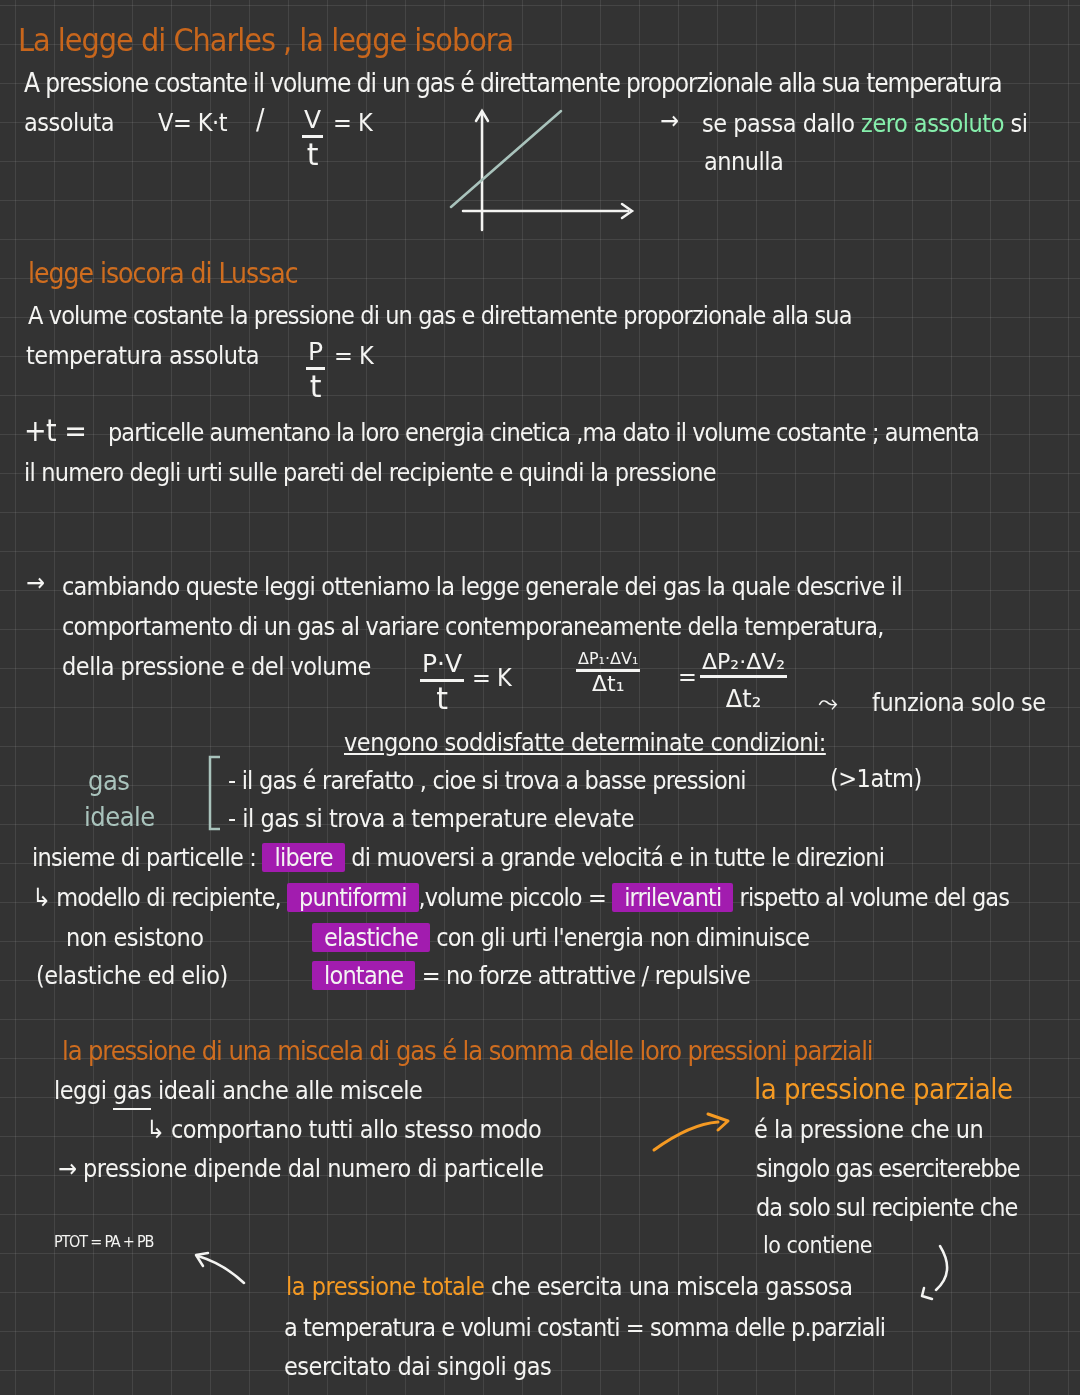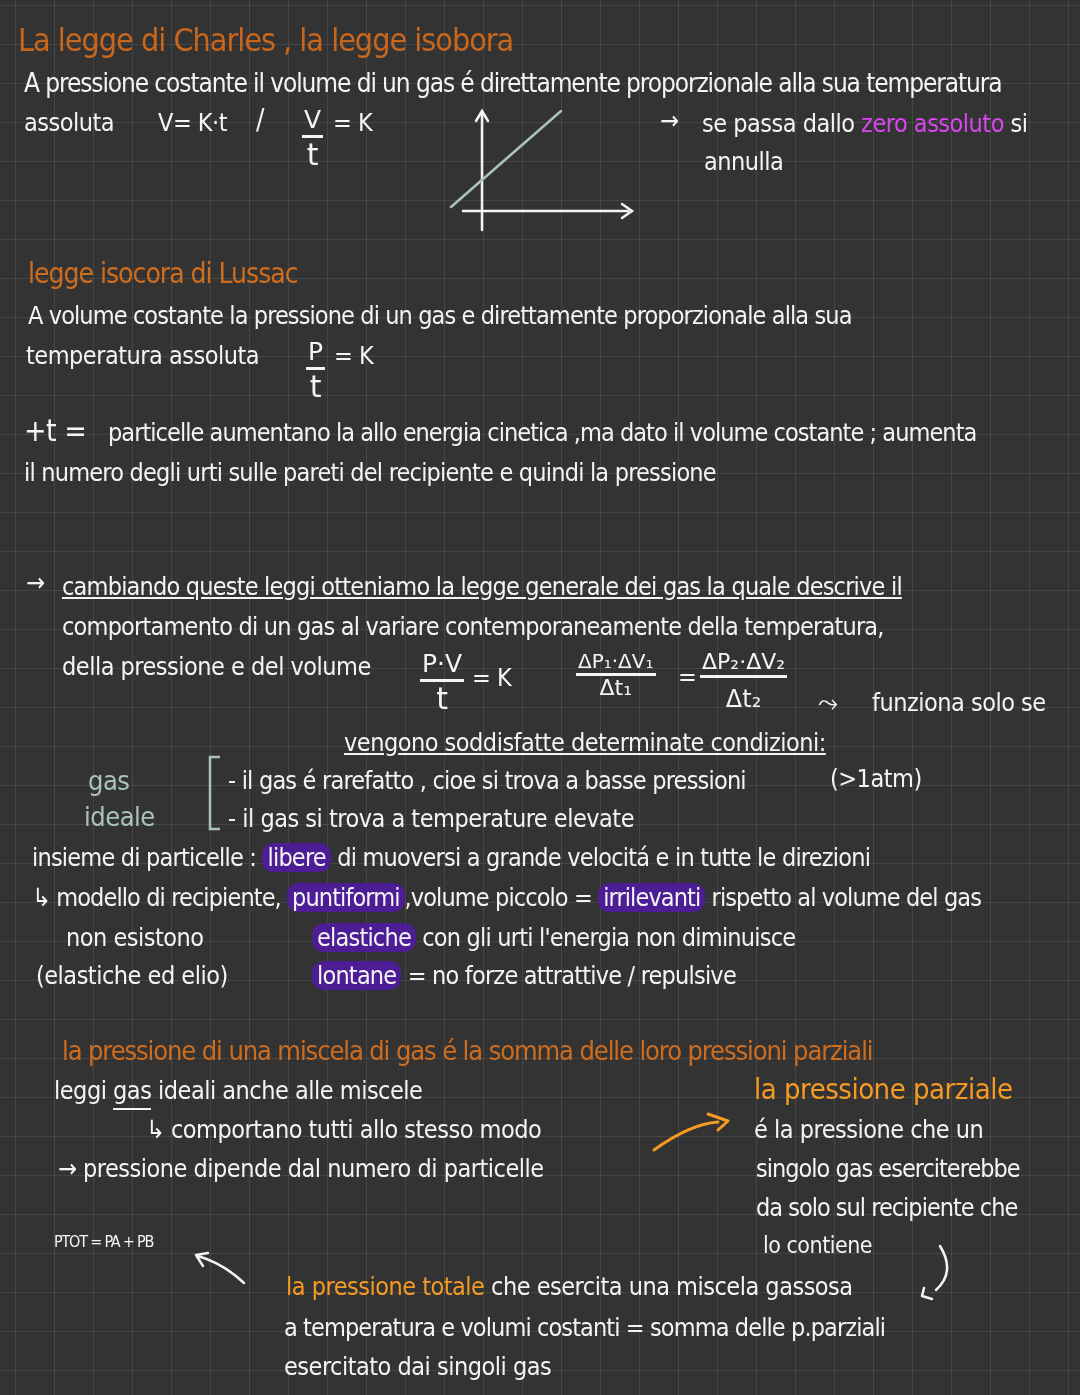--- a/index.html
+++ b/index.html
@@ -25,7 +25,7 @@
   .title { color: #c8661c; font-size: 32px; font-weight: normal; letter-spacing: -1px; }
   .title2 { color: #cf6d1f; font-size: 28px; letter-spacing: -1px; }
   .amber { color: #f59a23; }
-  .lamber { color: #d946ef; }
+  .lamber { color: #86efac; }
   .sage { color: #a9c3bc; }
   .hl { background: #4c1d95; border-radius: 12px; padding: 0 5px; }
   .frac { position: absolute; display: inline-flex; flex-direction: column; align-items: center; }

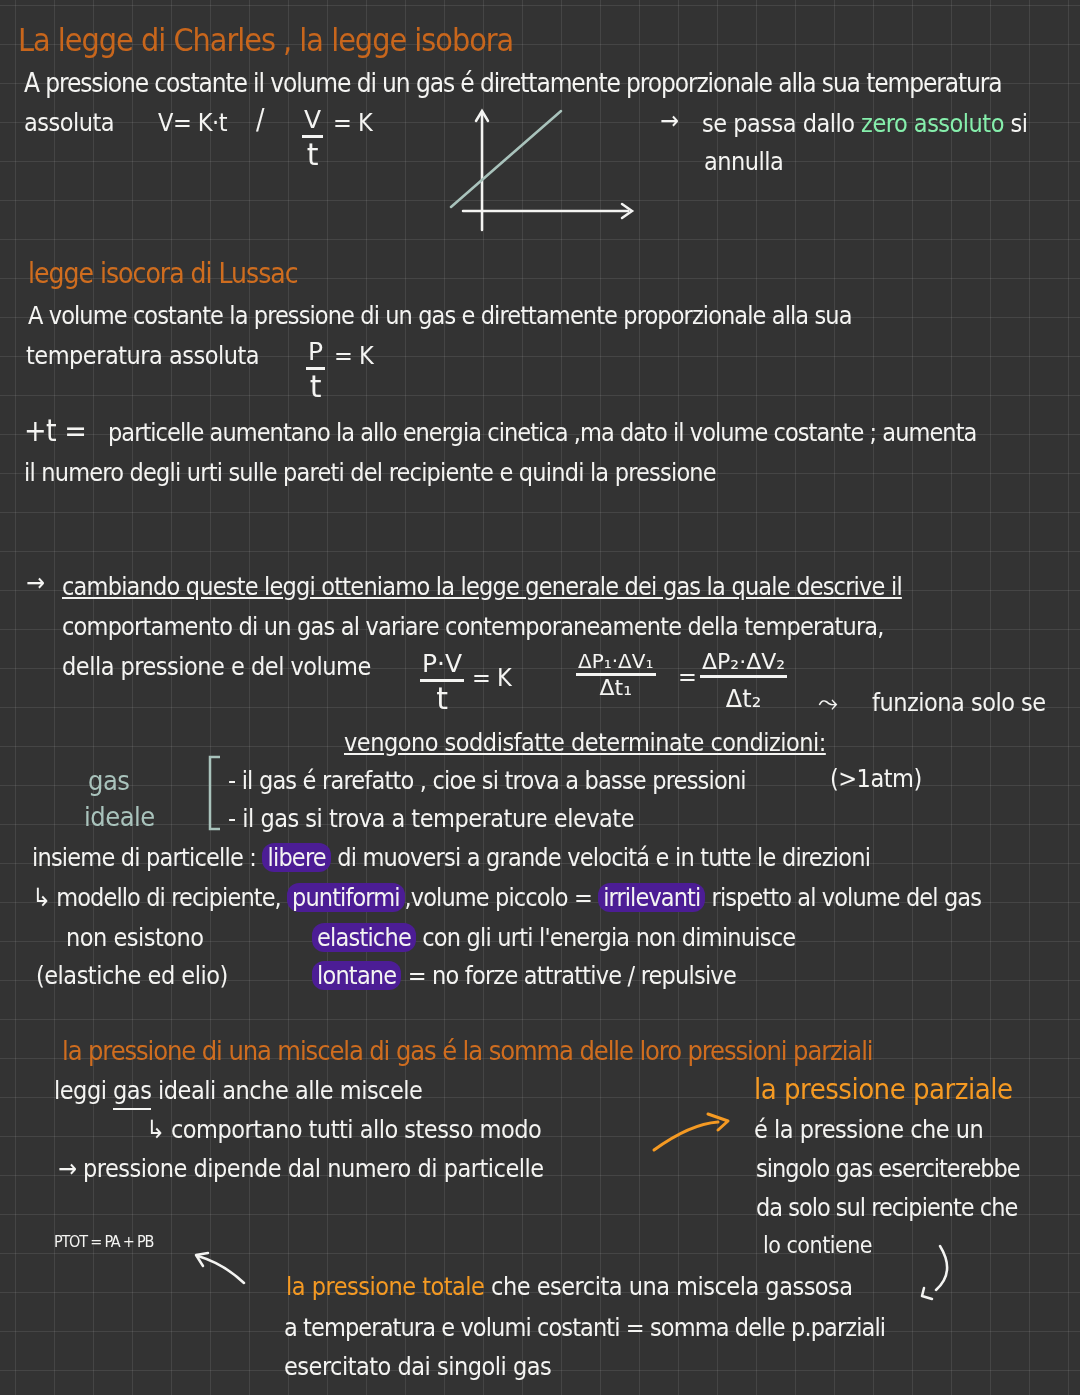--- a/index.html
+++ b/index.html
@@ -74,7 +74,7 @@
 </div>
 <div class="t w" style="left:334px; top:343px;">= K</div>
 <div class="t w" style="left:24px; top:416px; font-size:30px;">+t =</div>
-<div class="t w" style="left:108px; top:420px; letter-spacing:-0.95px;">particelle aumentano la allo energia cinetica ,ma dato il volume costante ; aumenta</div>
+<div class="t w" style="left:108px; top:420px; letter-spacing:-0.95px;">particelle aumentano la loro energia cinetica ,ma dato il volume costante ; aumenta</div>
 <div class="t w" style="left:24px; top:460px; letter-spacing:-0.8px;">il numero degli urti sulle pareti del recipiente e quindi la pressione</div>
 
 <div class="t w" style="left:26px; top:570px;">→</div>

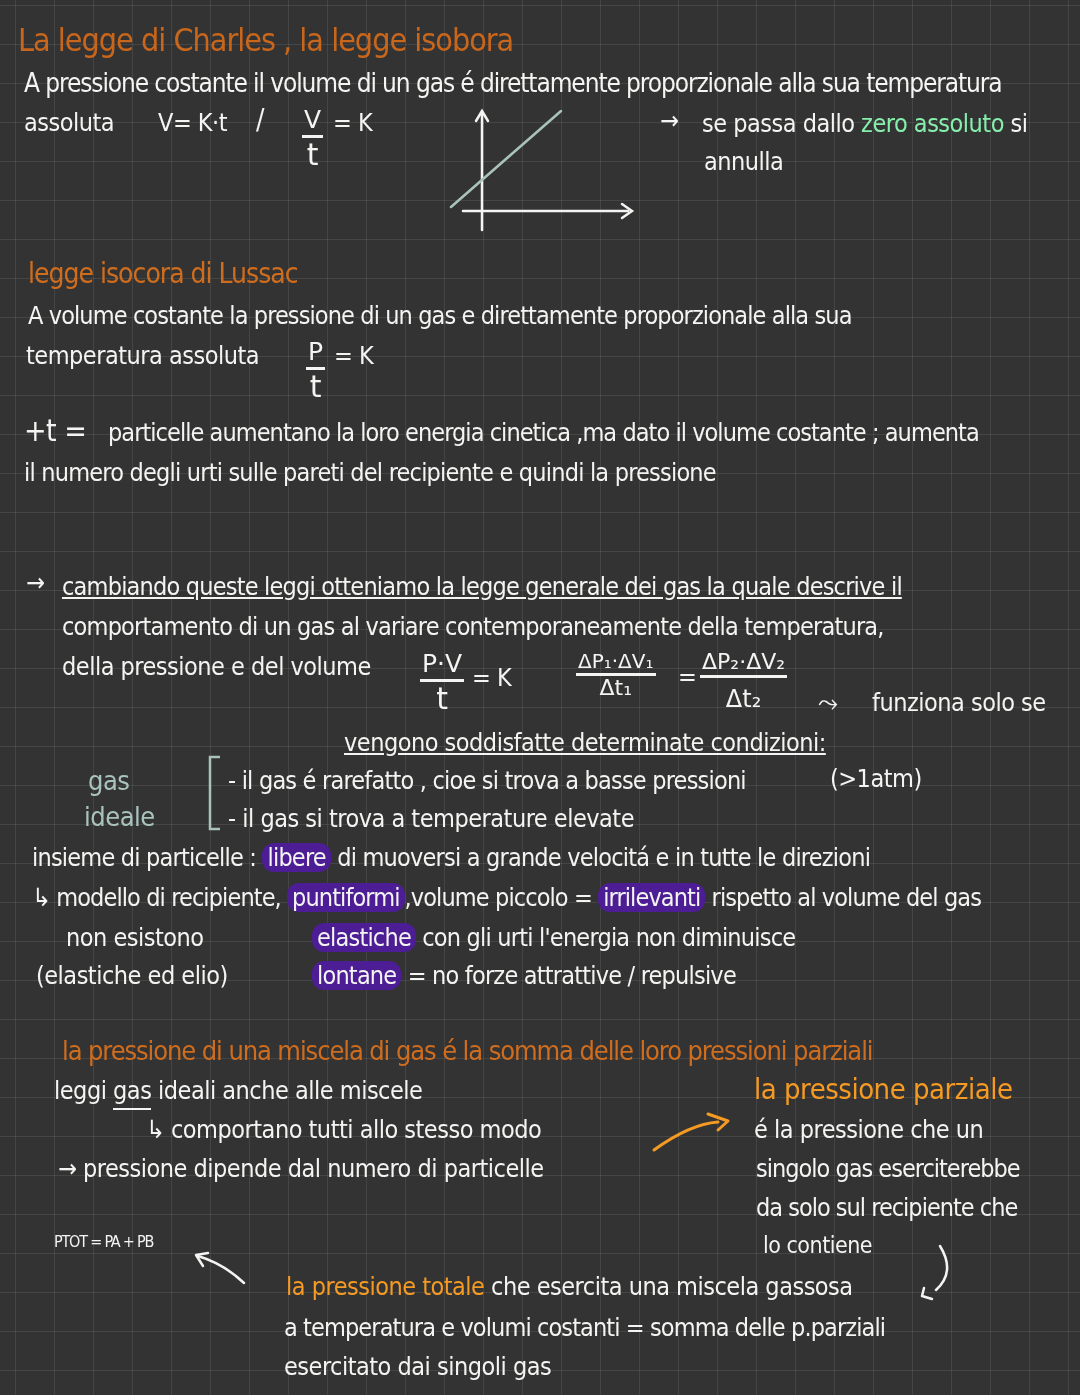--- a/index.html
+++ b/index.html
@@ -78,7 +78,7 @@
 <div class="t w" style="left:24px; top:460px; letter-spacing:-0.8px;">il numero degli urti sulle pareti del recipiente e quindi la pressione</div>
 
 <div class="t w" style="left:26px; top:570px;">→</div>
-<div class="t w" style="left:62px; top:574px; letter-spacing:-0.8px;text-decoration:underline;">cambiando queste leggi otteniamo la legge generale dei gas la quale descrive il</div>
+<div class="t w" style="left:62px; top:574px; letter-spacing:-0.8px;">cambiando queste leggi otteniamo la legge generale dei gas la quale descrive il</div>
 <div class="t w" style="left:62px; top:614px; letter-spacing:-0.8px;">comportamento di un gas al variare contemporaneamente della temperatura,</div>
 <div class="t w" style="left:62px; top:654px;">della pressione e del volume</div>
 

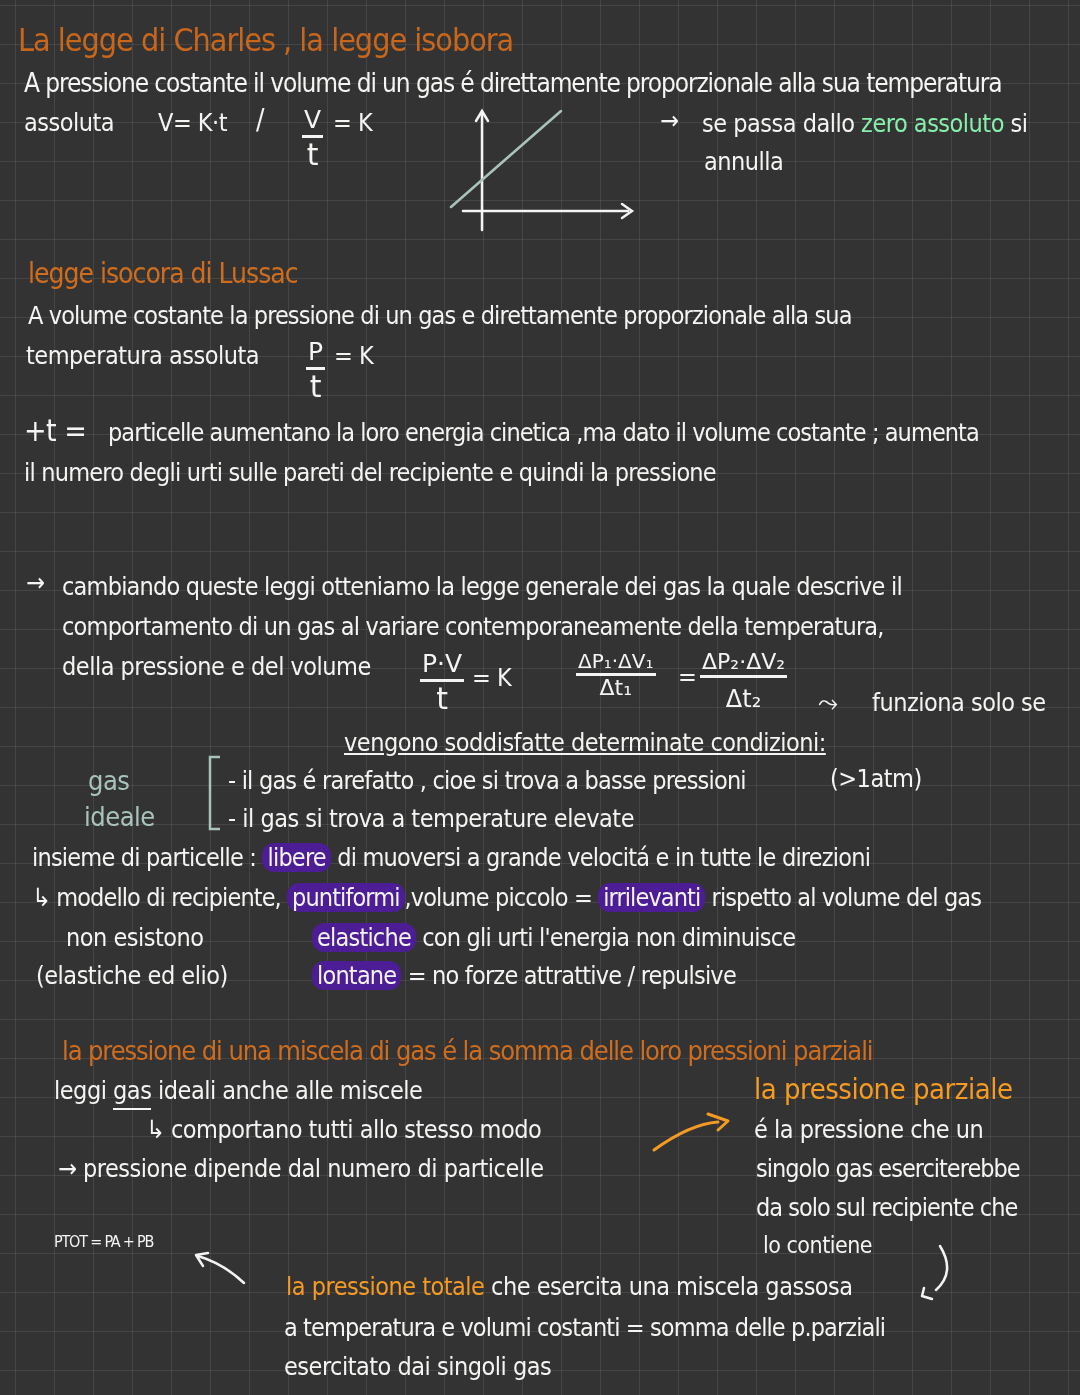--- a/index.html
+++ b/index.html
@@ -89,7 +89,7 @@
 <div class="t w" style="left:472px; top:665px;">= K</div>
 
 <div class="frac" style="left:576px; top:650px;">
-  <span class="num" style="font-size:20px;">ΔP₁·ΔV₁</span>
+  <span class="num" style="font-size:16px;">ΔP₁·ΔV₁</span>
   <span class="den" style="font-size:22px;">Δt₁</span>
 </div>
 <div class="t w" style="left:678px; top:664px;">=</div>

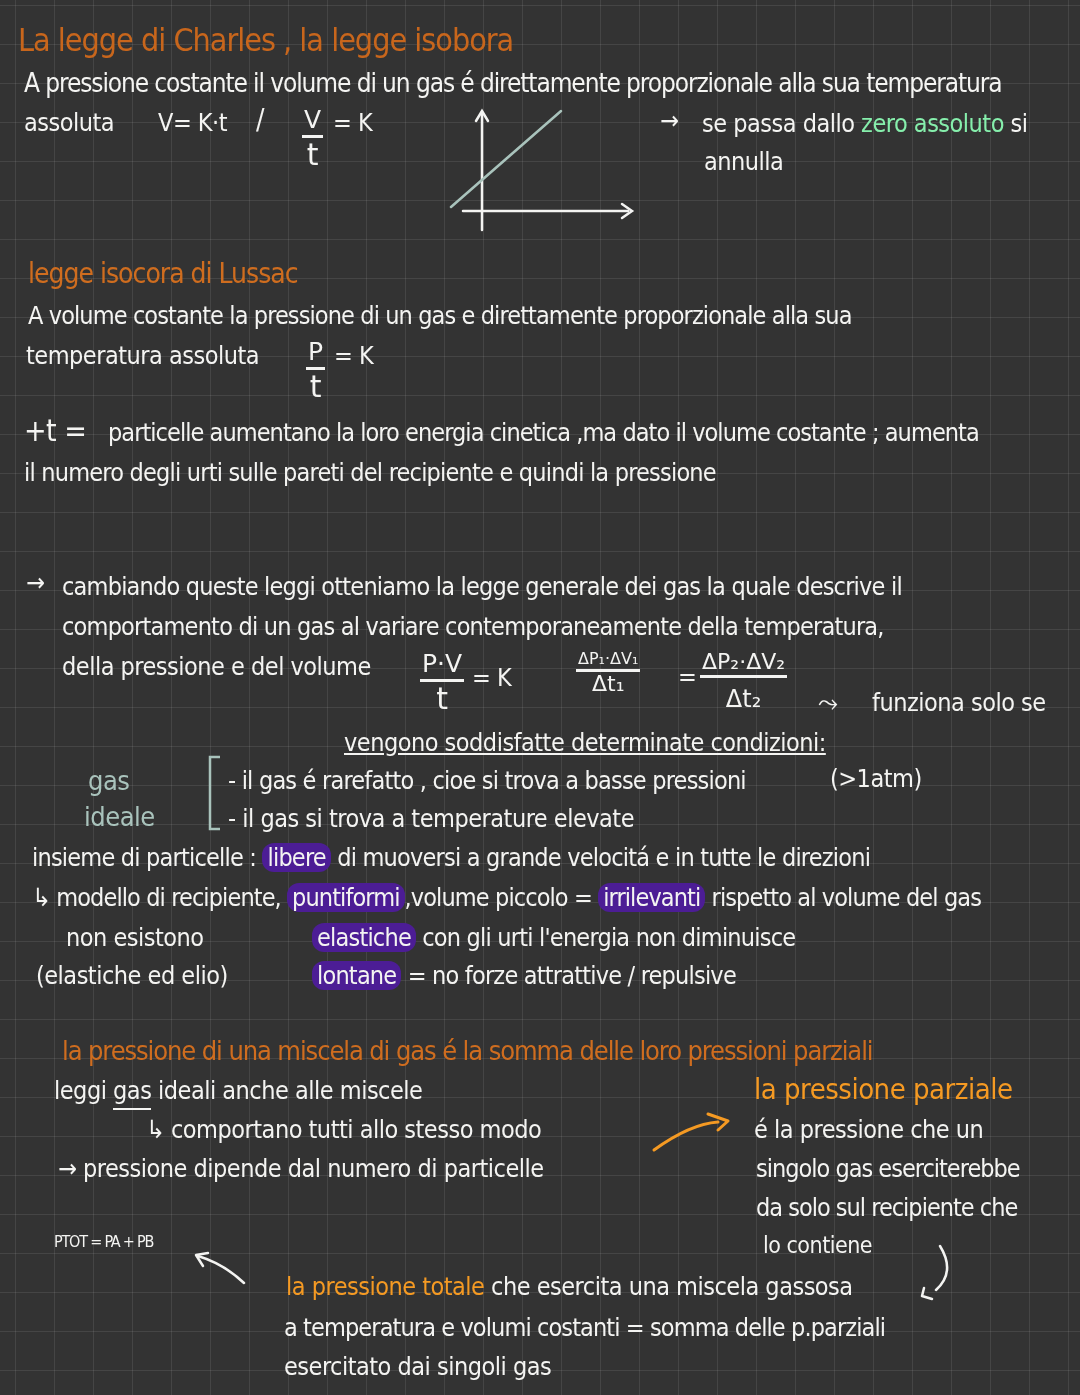--- a/index.html
+++ b/index.html
@@ -27,7 +27,7 @@
   .amber { color: #f59a23; }
   .lamber { color: #86efac; }
   .sage { color: #a9c3bc; }
-  .hl { background: #4c1d95; border-radius: 12px; padding: 0 5px; }
+  .hl { background: #a21caf; border-radius: 2px; padding: 0 12px; }
   .frac { position: absolute; display: inline-flex; flex-direction: column; align-items: center; }
   .frac .num { border-bottom: 3px solid #f4f4f2; padding: 0 2px 1px 2px; font-size: 25px; line-height: 1.1; }
   .frac .den { font-size: 30px; line-height: 1.1; }

